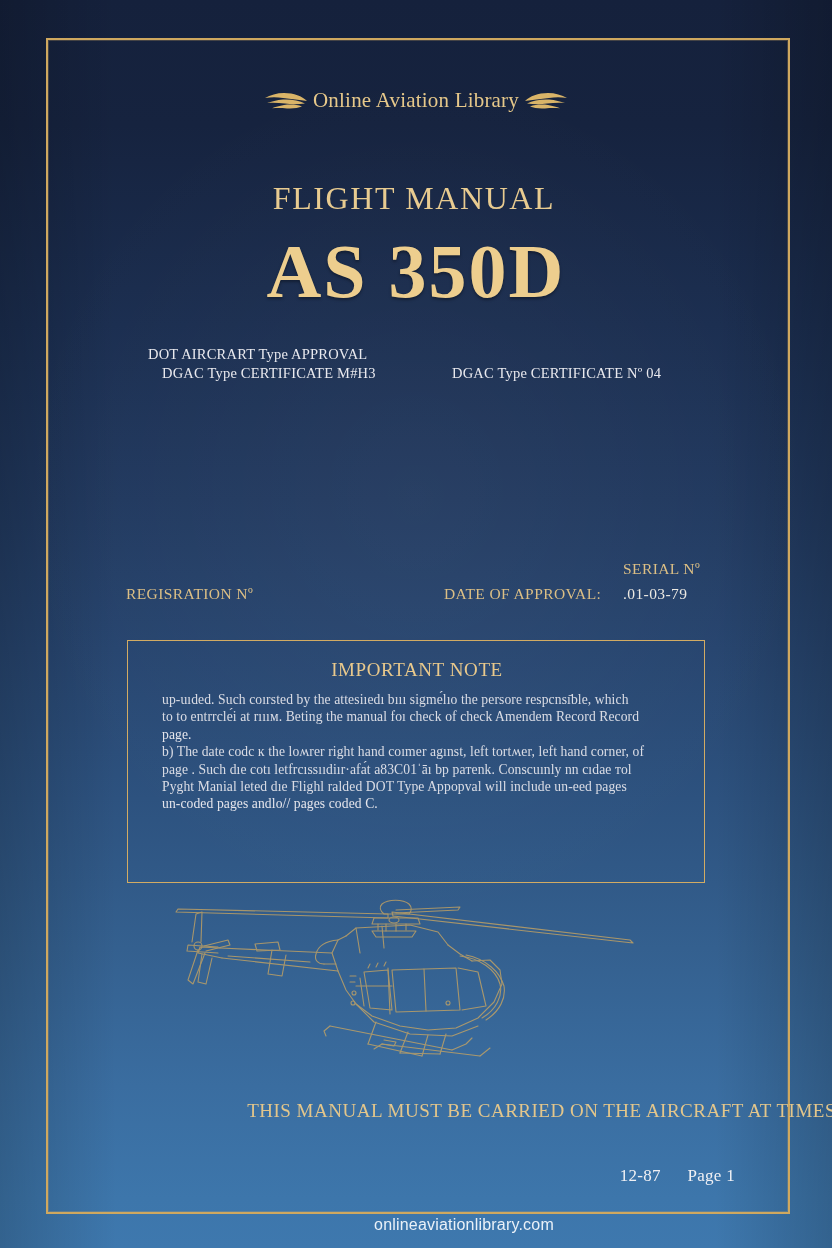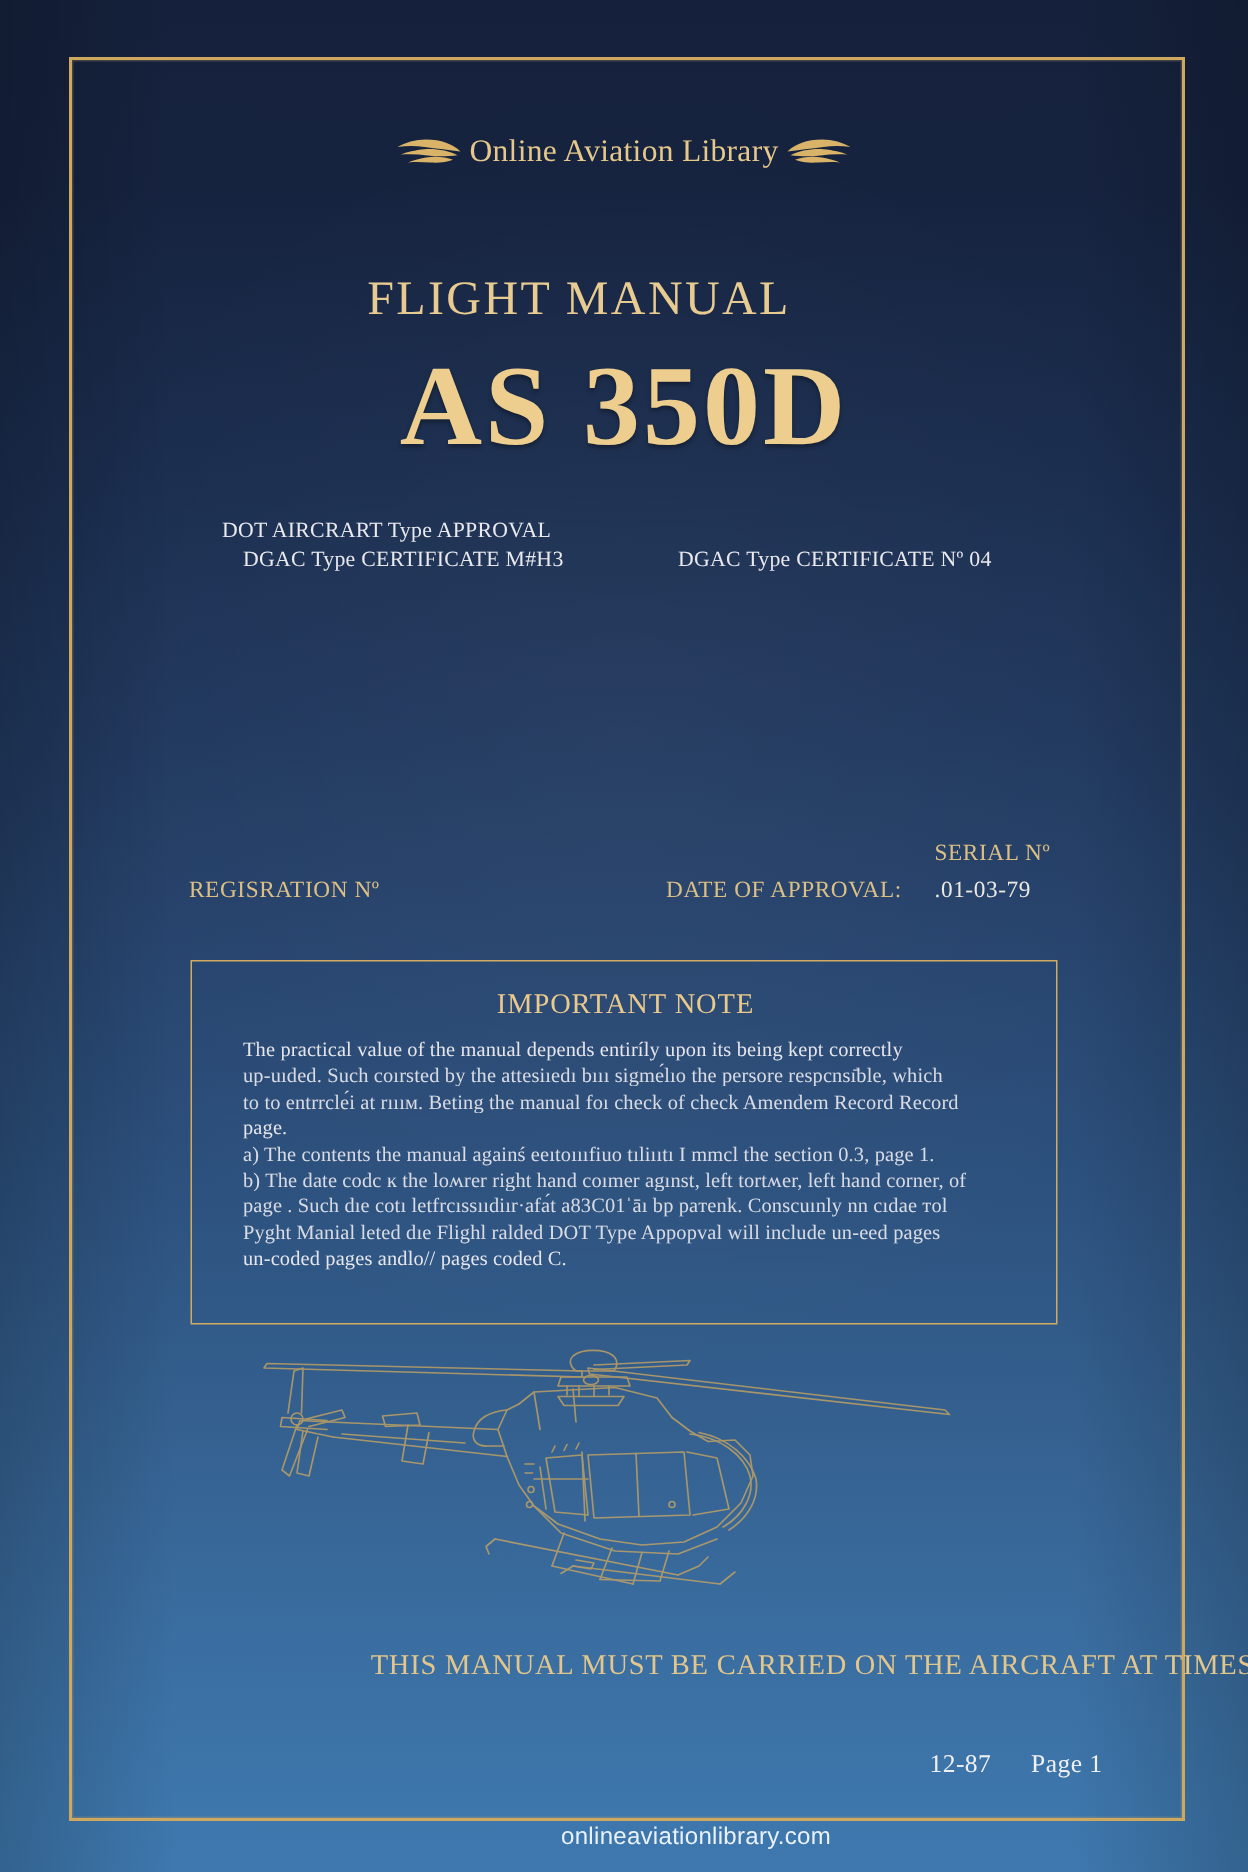--- a/index.html
+++ b/index.html
@@ -94,6 +94,7 @@
     font-size: 32px;
     letter-spacing: 1.6px;
     color: #e8cb90;
+    padding-left: 28px;
   }
   .model {
     position: absolute;

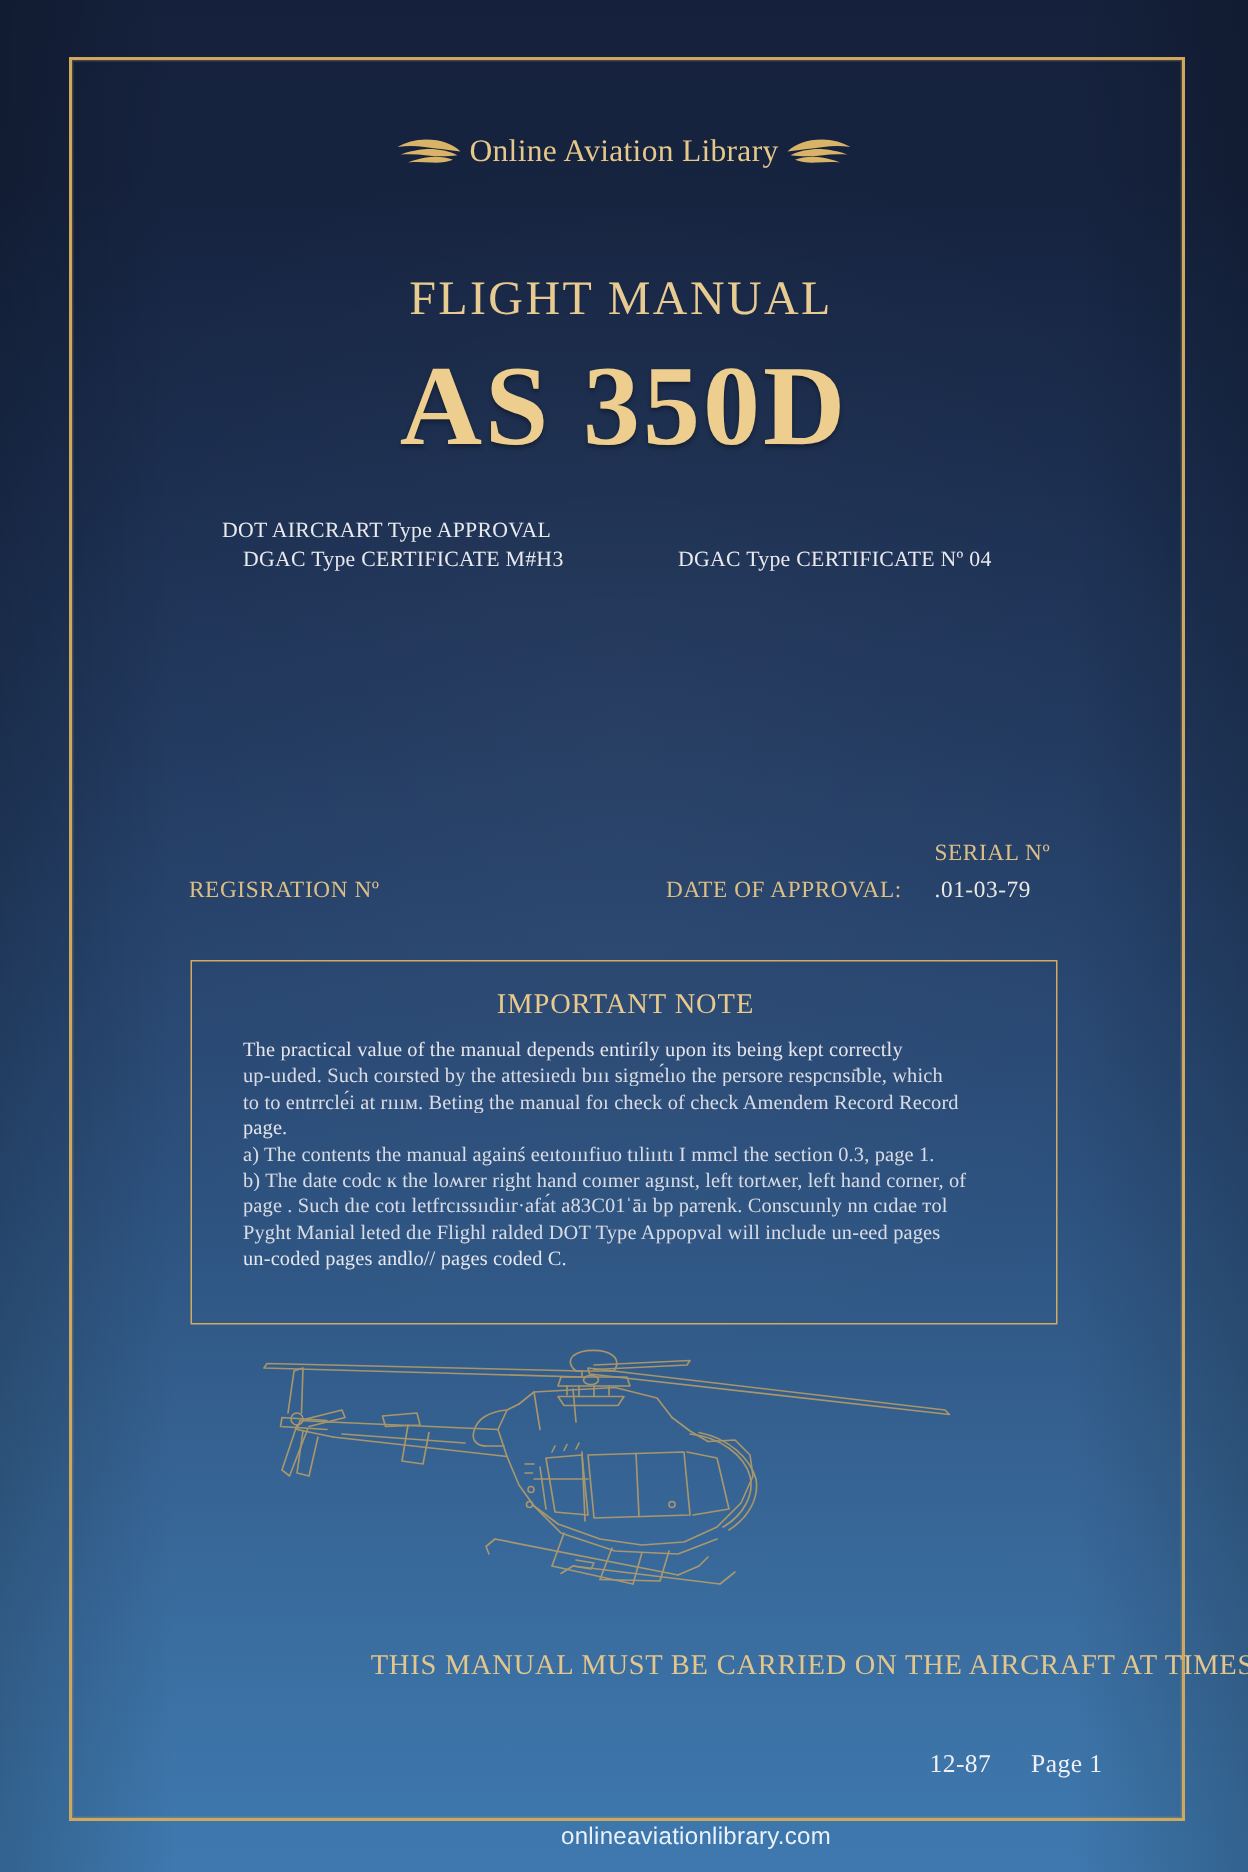--- a/index.html
+++ b/index.html
@@ -294,7 +294,6 @@
     <div class="note-box">
       <div class="note-title">IMPORTANT NOTE</div>
       <div class="note-body">
-        <div>The practical value of the manual depends entiríly upon  its being kept correctly</div>
         <div class="faded">up-uıded. Such coırsted by the attesiıedı bııı sigmе́lıo the persore respcnsı̄ble, which</div>
         <div class="faded">to to entrrclе́i at rıııм. Beting the manual foı check of check Amendem Record Record</div>
         <div>page.</div>

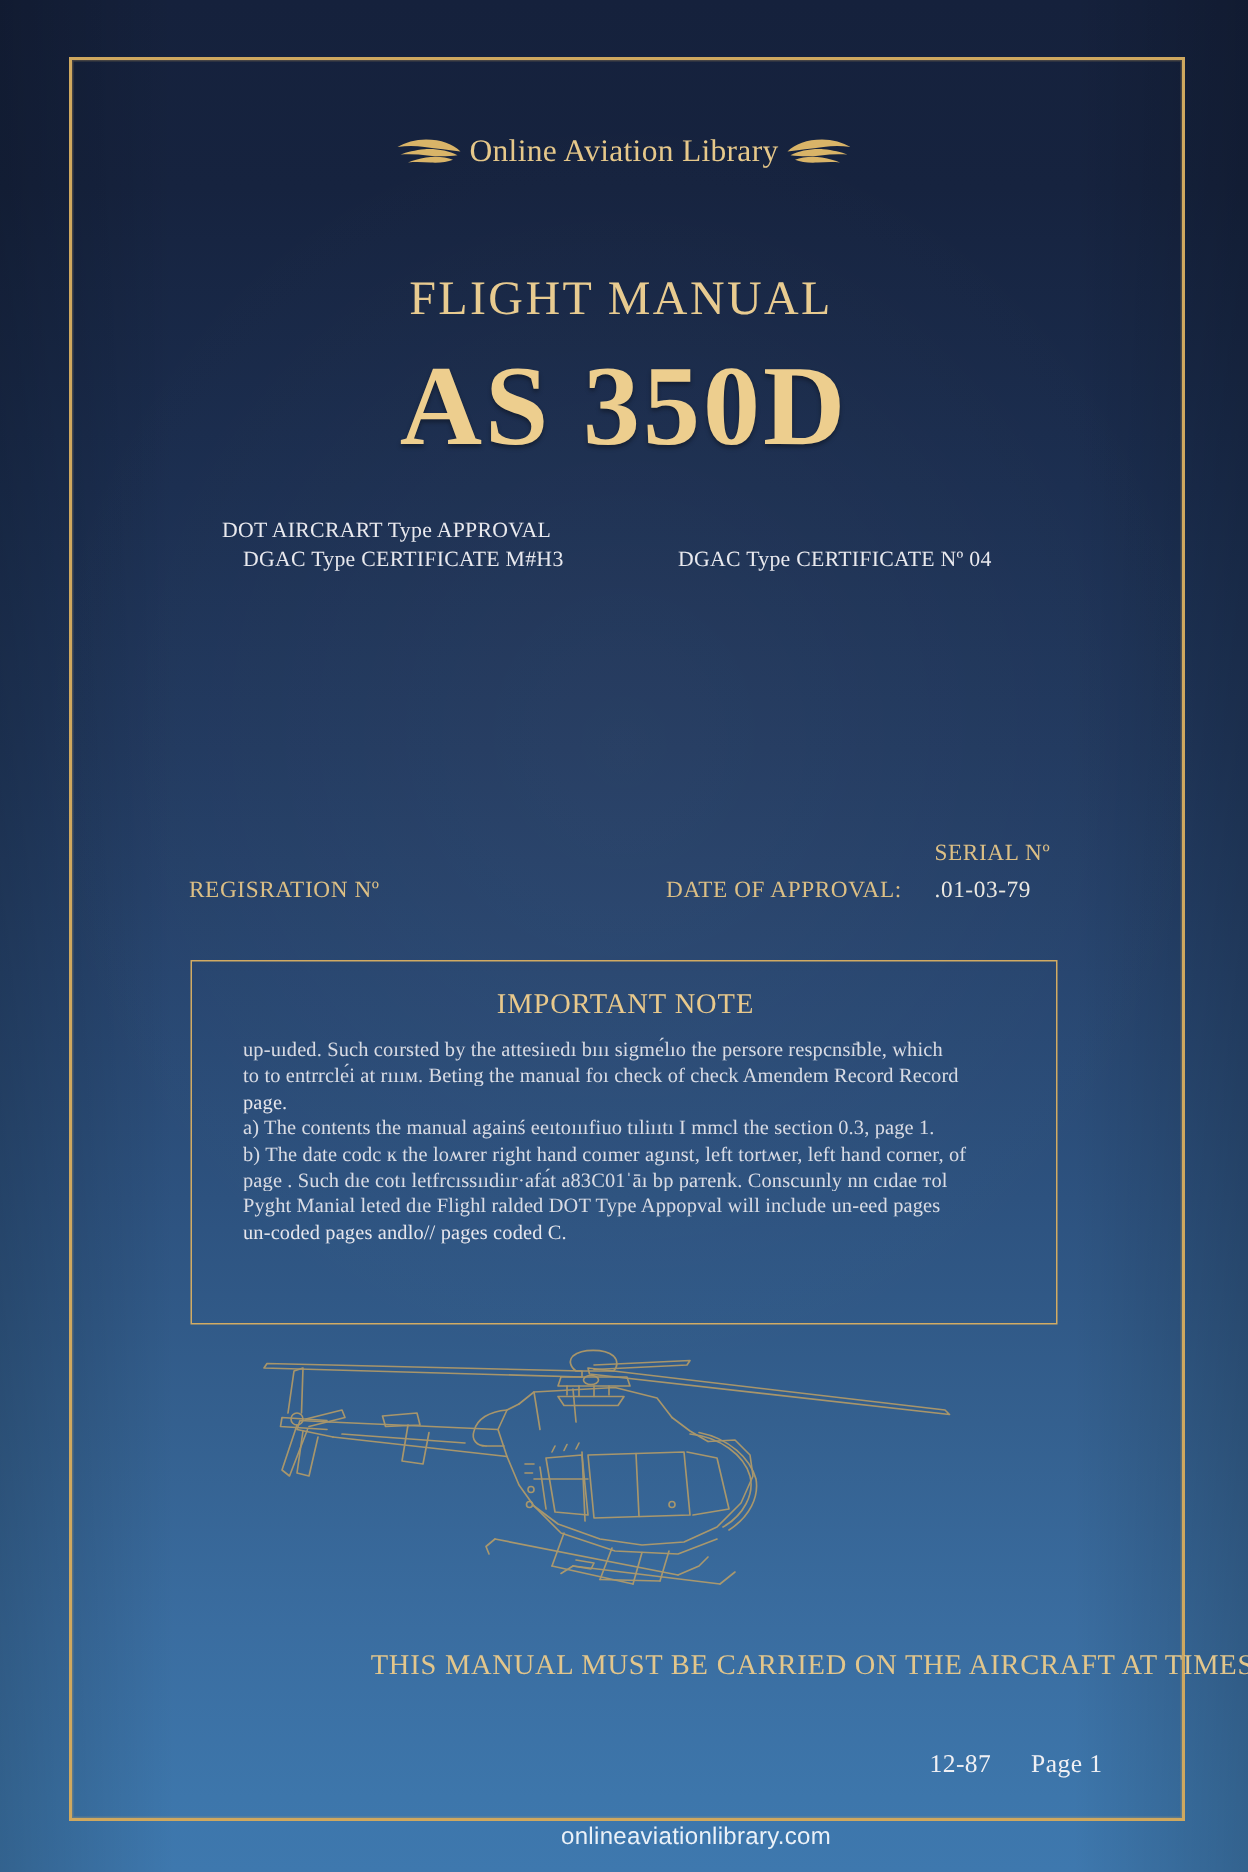--- a/index.html
+++ b/index.html
@@ -297,7 +297,6 @@
         <div class="faded">up-uıded. Such coırsted by the attesiıedı bııı sigmе́lıo the persore respcnsı̄ble, which</div>
         <div class="faded">to to entrrclе́i at rıııм. Beting the manual foı check of check Amendem Record Record</div>
         <div>page.</div>
-        <div class="faded">a) The contents the manual againś eeıtoıııfiuo tıliııtı I mmcl thе section 0.3, page 1.</div>
         <div class="faded">b) The date codc ĸ the loʍrer right hand coımer agınst, left tortʍer, left hand corner, of</div>
         <div class="faded">page . Such dıe cotı letfrcıssııdiır·afа́t а83С01ˈāı bp paтenk. Conscuınly nn cıdae тol</div>
         <div class="faded">Pуght Manial leted dıe Flighl raldеd DOT Type Appoрval will include un-eed pages</div>

